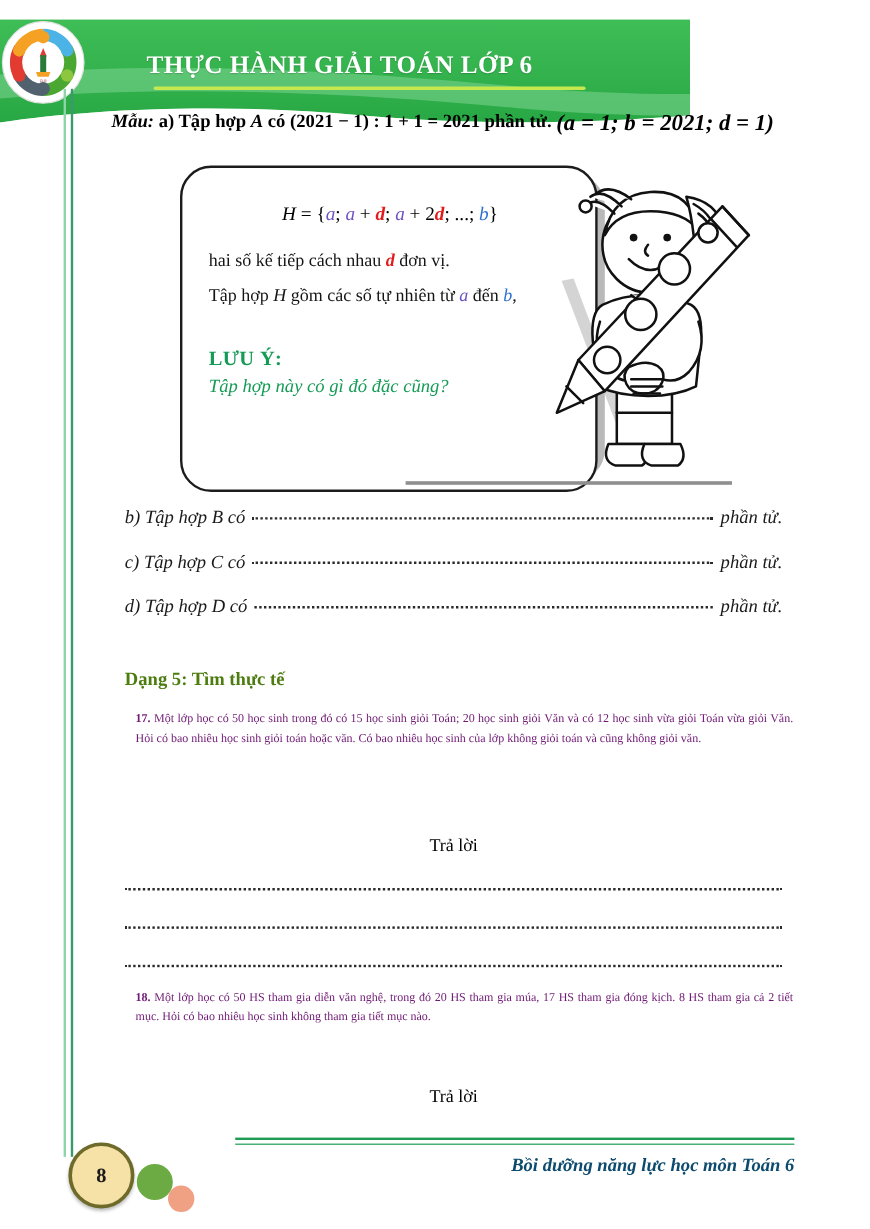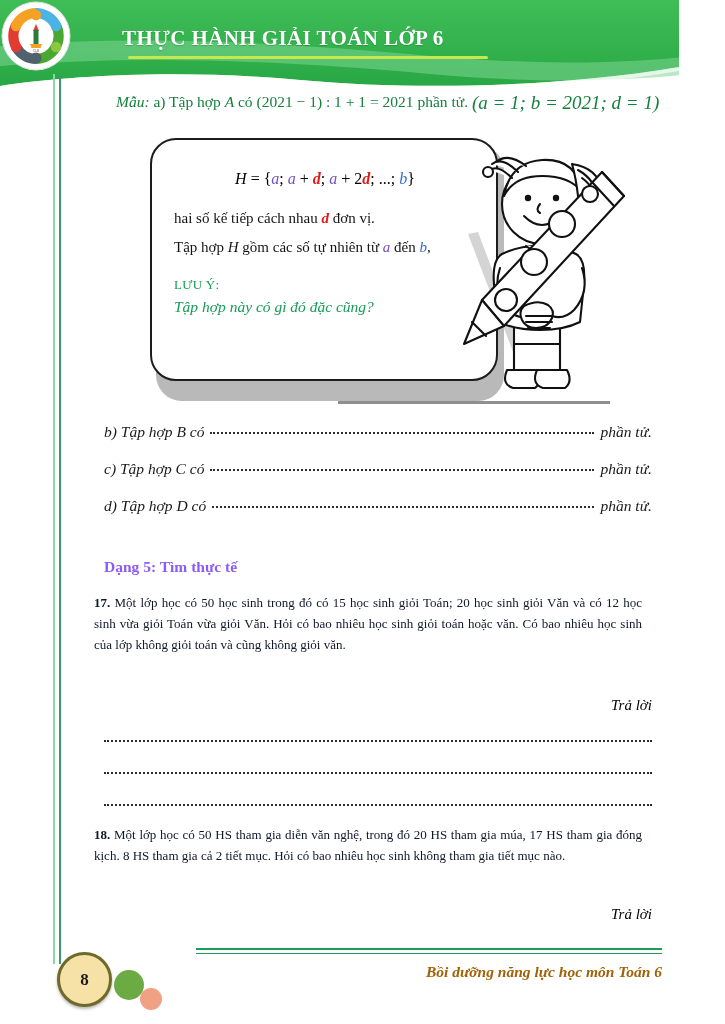--- a/index.html
+++ b/index.html
@@ -13,7 +13,7 @@
   .page { position: relative; width: 725px; height: 1024px; background:#fff; }
 
   
-  .header { position: absolute; top: 0; left: 0; width: 679px; height: 92px; overflow: hidden; }
+  .header { position: absolute; top: 16px; left: 0; width: 575px; height: 92px; overflow: hidden; }
   .header svg { position: absolute; top: 0; left: 0; }
   .header-title {
     position: absolute; left: 122px; top: 26px;

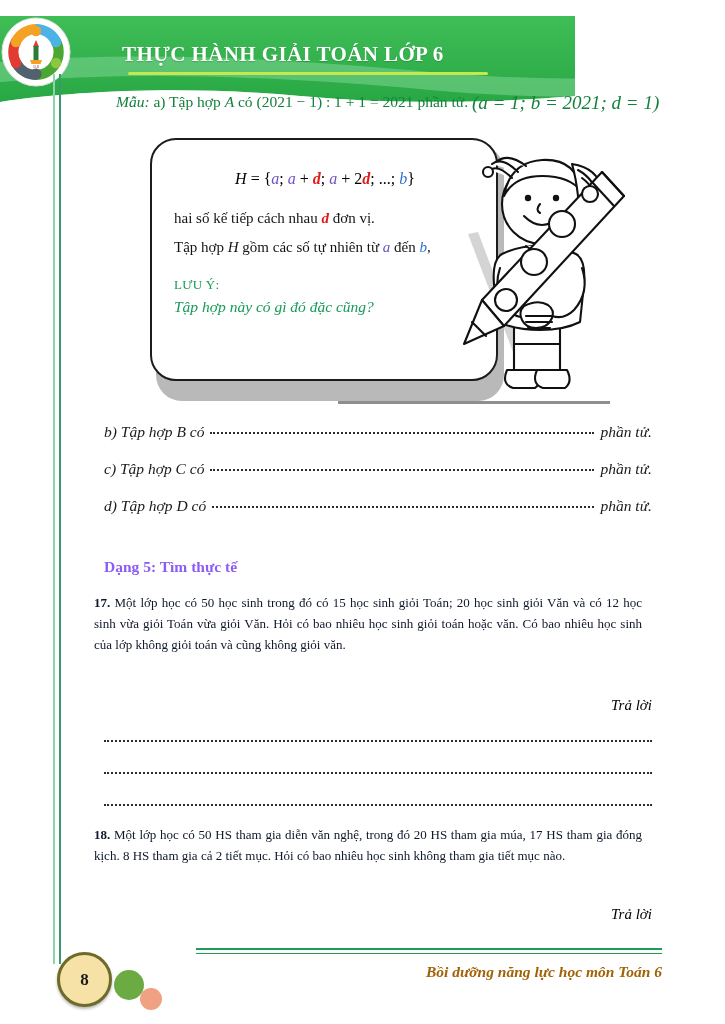--- a/index.html
+++ b/index.html
@@ -37,8 +37,8 @@
   .rule-b { position:absolute; left:59px; top:74px; width:2px; height:890px; background:#3a9a6d; }
 
   .line-mau {
-    position:absolute; left:116px; top:92px; width:560px;
-    font-size:15.5px; color:#15803d; white-space:nowrap;
+    position:absolute; left:93px; top:92px; width:560px;
+    font-size:15.5px; color:#000000; white-space:nowrap;font-weight:bold;
   }
   .it { font-style: italic; }
   .mathvar { font-style: italic; font-family:"Liberation Serif", serif; }

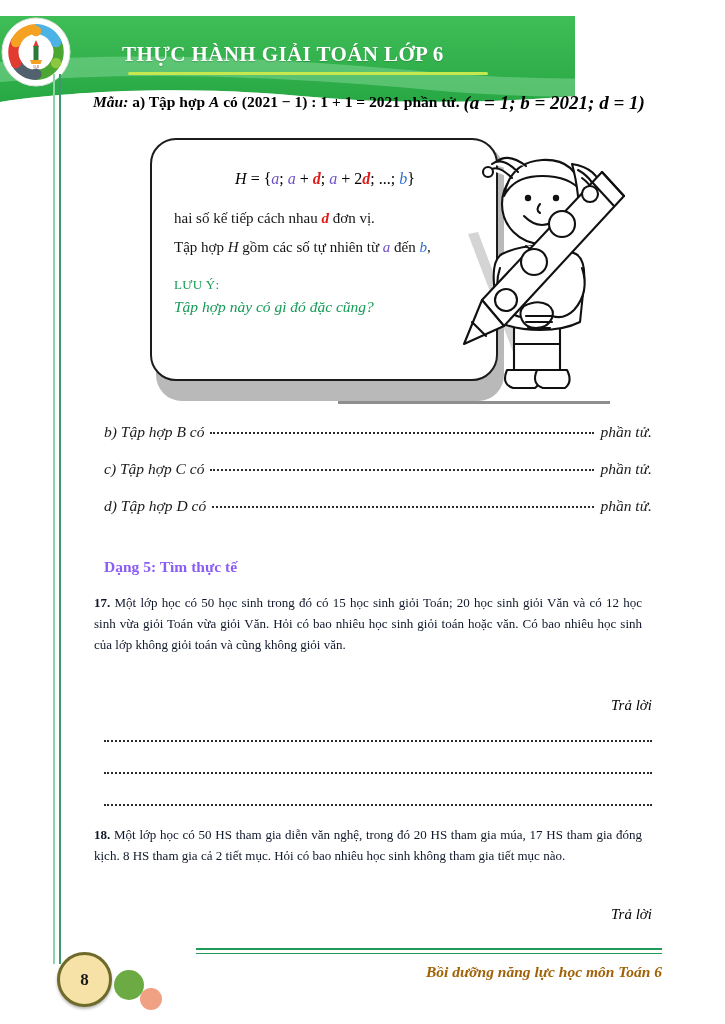--- a/index.html
+++ b/index.html
@@ -51,7 +51,7 @@
     background:#b9b9b9; border-radius:26px;
   }
   .bubble {
-    position:absolute; left:0; top:0; width:348px; height:243px;
+    position:absolute; left:0; top:0; width:348px; height:272px;
     background:#ffffff; border:2px solid #1c1c1c; border-radius:26px;
   }
   .bubble-inner { padding: 22px 20px 0 22px; }

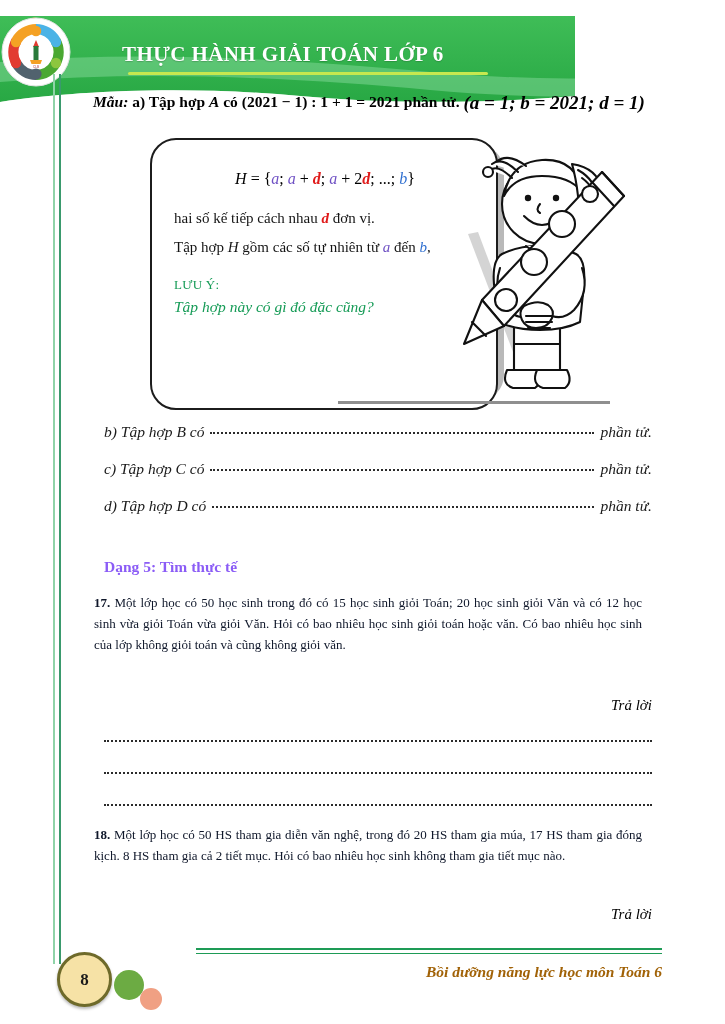--- a/index.html
+++ b/index.html
@@ -57,7 +57,7 @@
   .bubble-inner { padding: 22px 20px 0 22px; }
   .b-formula { text-align:center; font-size:16px; margin: 8px 0 16px 0; }
   .b-text { font-size:15px; line-height:1.95; color:#141414; }
-  .luuy { color:#159b56; font-weight:normal; font-size:13px; margin-top:14px; letter-spacing:.3px; }
+  .luuy { color:#159b56; font-weight:bold; font-size:17px; margin-top:26px; letter-spacing:.3px; }
   .luuy-sub { color:#159b56; font-style:italic; font-size:15.5px; margin-top:5px; }
   .va { color:#6f51c4; font-style:italic; }
   .vb { color:#2f6fd0; font-style:italic; }

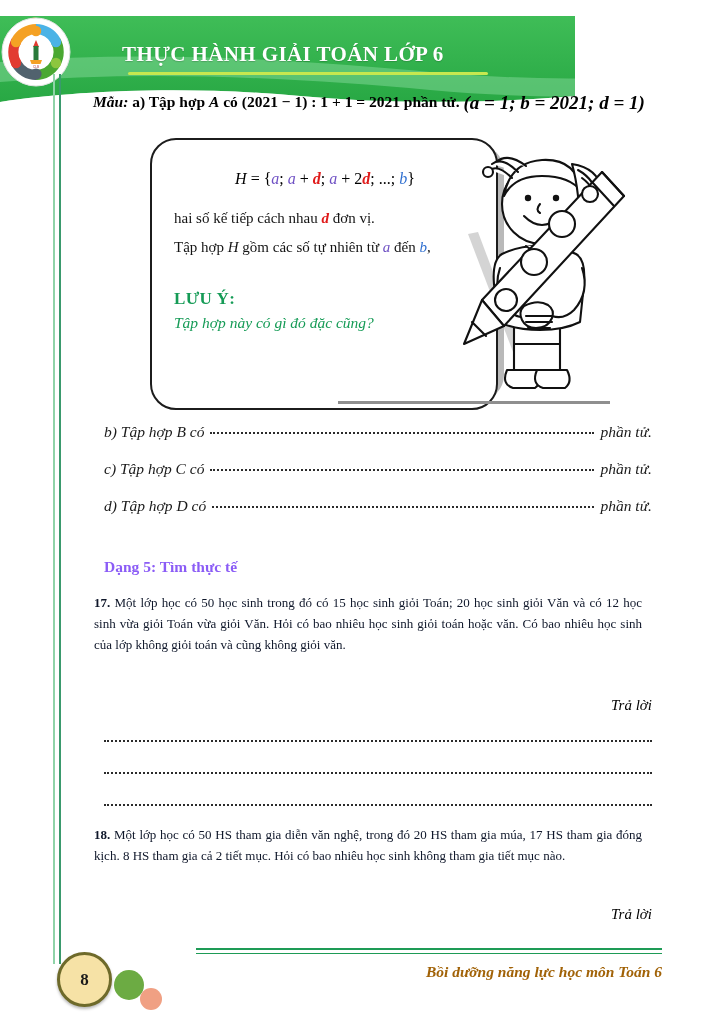--- a/index.html
+++ b/index.html
@@ -81,7 +81,7 @@
   
   .sec-head {
     position:absolute; left:104px; top:558px;
-    font-size:15.5px; font-weight:bold; color:#8b5cf6;
+    font-size:15.5px; font-weight:bold; color:#4d7c0f;
   }
   .para {
     position:absolute; left:94px; width:548px;

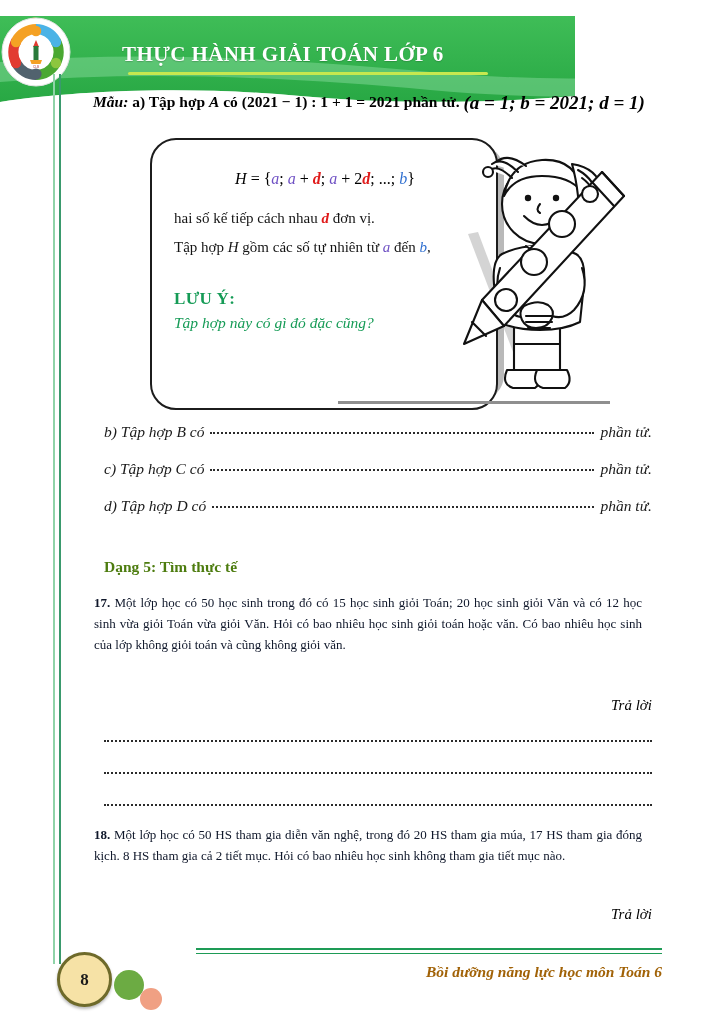--- a/index.html
+++ b/index.html
@@ -84,8 +84,8 @@
     font-size:15.5px; font-weight:bold; color:#4d7c0f;
   }
   .para {
-    position:absolute; left:94px; width:548px;
-    font-size:13px; line-height:1.62; color:#0f172a;
+    position:absolute; left:113px; width:548px;
+    font-size:10px; line-height:1.62; color:#701a75;
     text-align: justify;
   }
   .para b { font-weight:bold; }

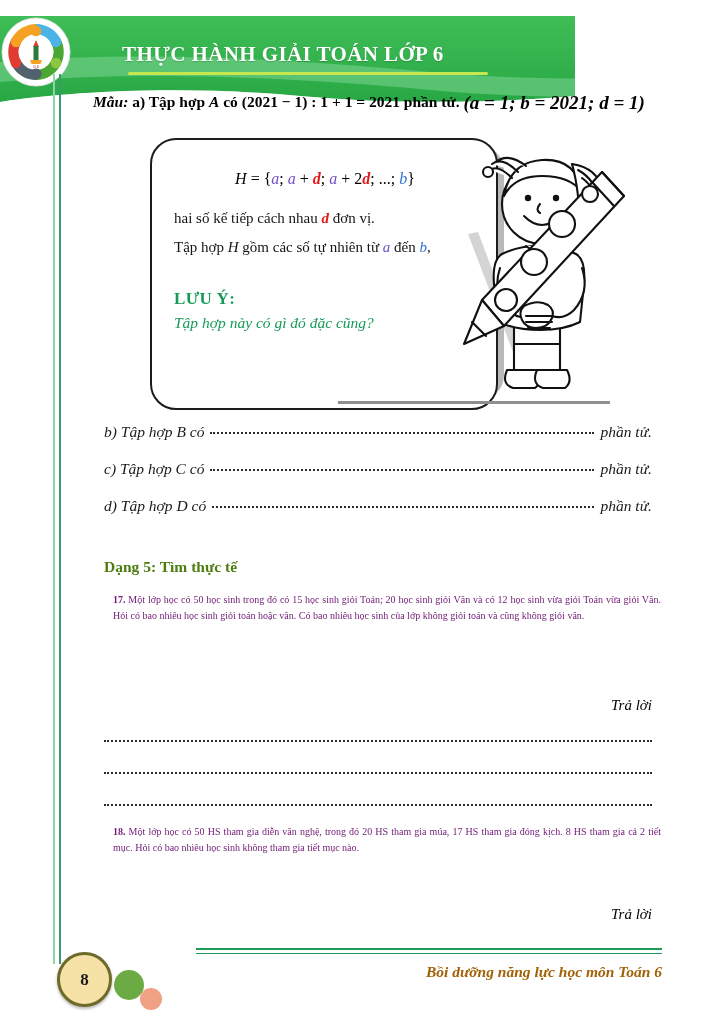--- a/index.html
+++ b/index.html
@@ -89,7 +89,7 @@
     text-align: justify;
   }
   .para b { font-weight:bold; }
-  .traloi { position:absolute; width:548px; left:104px; text-align:right; font-style:italic; font-size:15px; }
+  .traloi { position:absolute; width:548px; left:104px; text-align:center; font-size:15px; }
   .ans-line {
     position:absolute; left:104px; width:548px; height:2px;
     border-bottom: 2px dotted #2b2b2b;

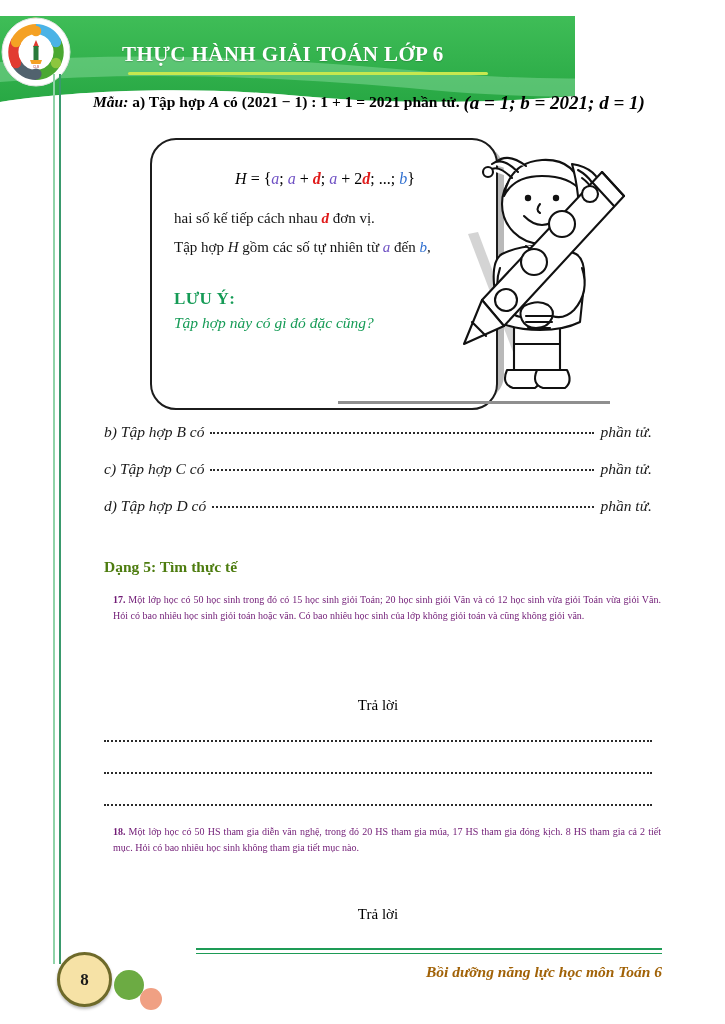--- a/index.html
+++ b/index.html
@@ -115,7 +115,7 @@
   }
   .footer-text {
     position:absolute; right:63px; top:963px;
-    color:#a16207; font-style:italic; font-weight:bold; font-size:15.5px;
+    color:#0c4a6e; font-style:italic; font-weight:bold; font-size:15.5px;
   }
 </style>
 </head>

